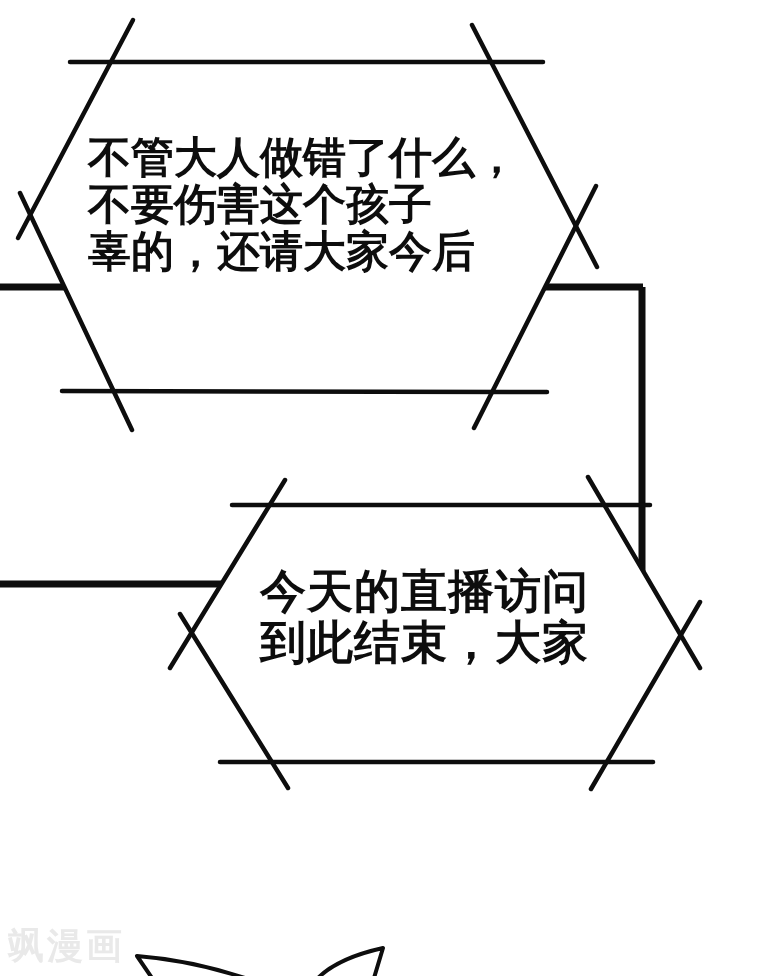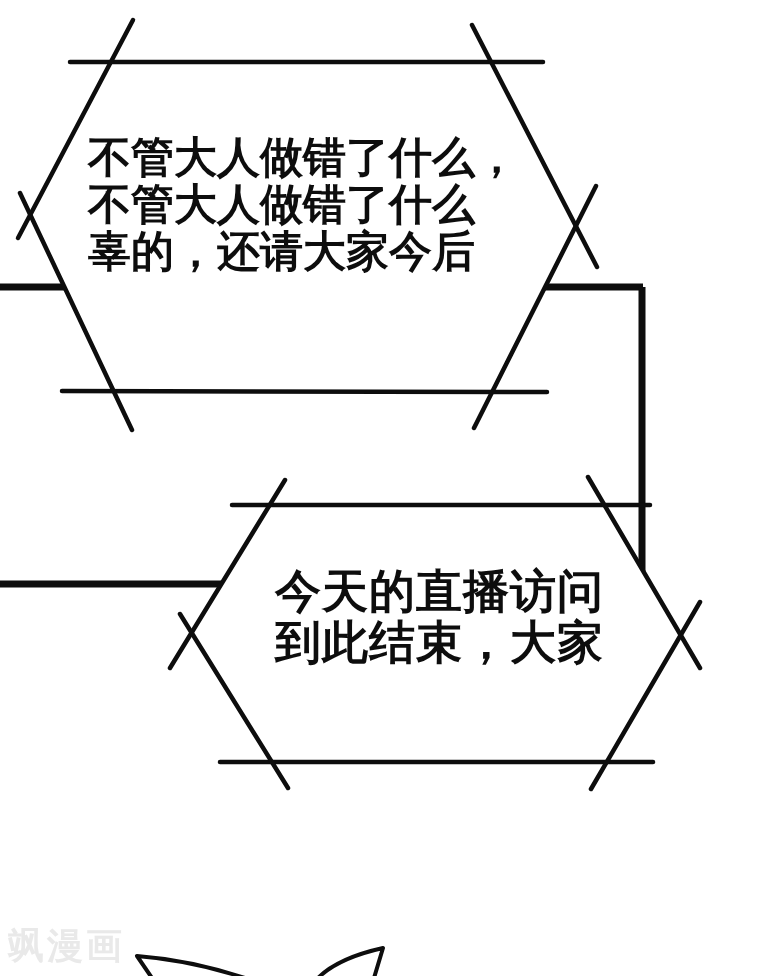--- a/index.html
+++ b/index.html
@@ -67,7 +67,7 @@
 
   <div class="bubble-text bubble-text-1">
     <div>不管大人做错了什么，</div>
-    <div>不管大人做错了什么</div>
+    <div>不要伤害这个孩子</div>
     <div>辜的，还请大家今后</div>
   </div>
 

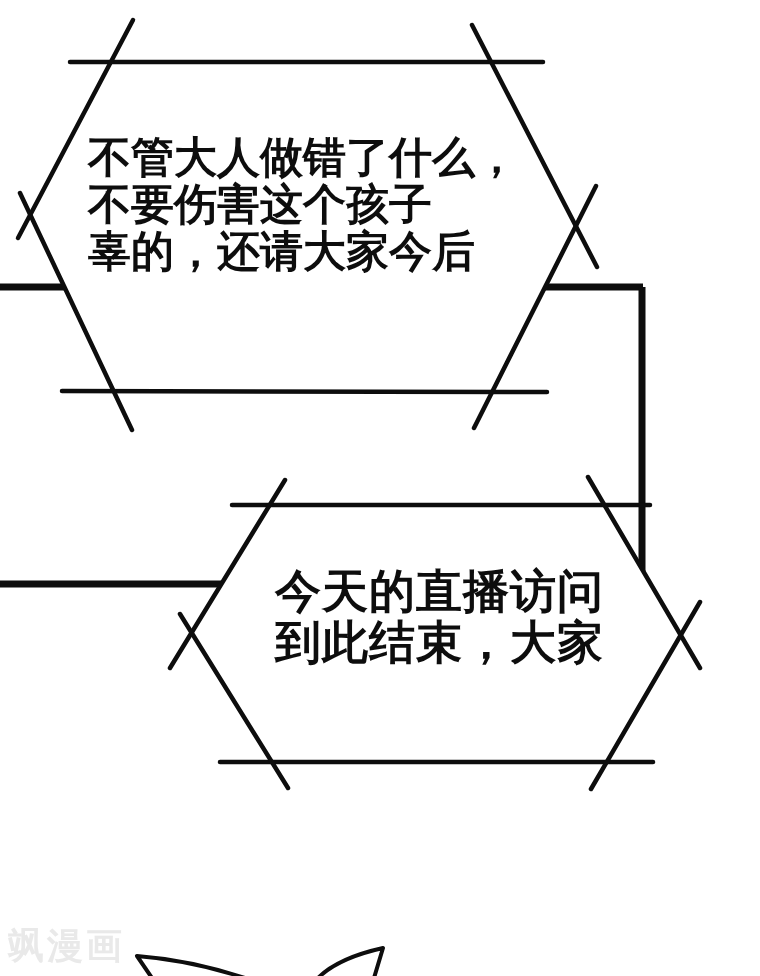--- a/index.html
+++ b/index.html
@@ -24,7 +24,7 @@
     z-index:3;
   }
   .bubble-text-1{left:88px;top:134px;font-size:43px;line-height:47px;letter-spacing:0px;}
-  .bubble-text-2{left:275px;top:566px;font-size:46px;line-height:51px;letter-spacing:1px;}
+  .bubble-text-2{left:260px;top:566px;font-size:46px;line-height:51px;letter-spacing:1px;}
   .watermark{
     position:absolute;left:8px;top:922px;
     font-size:36px;font-weight:700;letter-spacing:3px;

